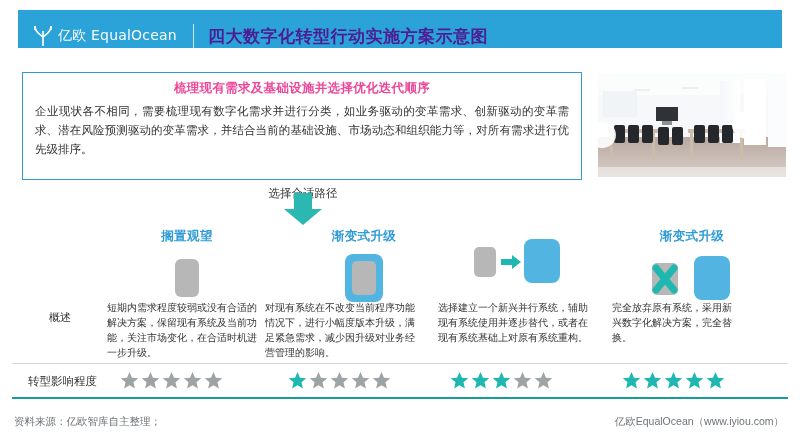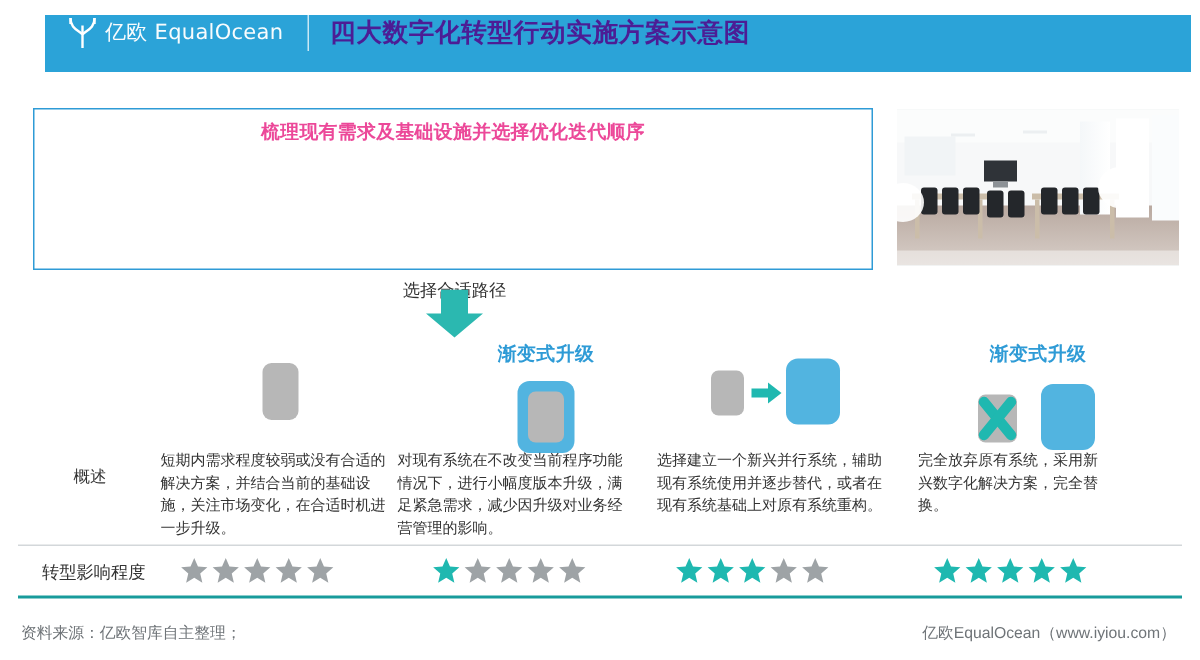--- a/index.html
+++ b/index.html
@@ -15,7 +15,7 @@
   .header{
     position:absolute;left:18px;top:10px;width:764px;height:38px;
     background:#2BA3D8;
-    display:flex;align-items:flex-start;margin-left:12px;
+    display:flex;align-items:flex-end;
   }
   .logo-wrap{display:flex;align-items:center;padding-left:14px;}
   .logo-mark{width:22px;height:24px;flex:none;margin-right:4px;}

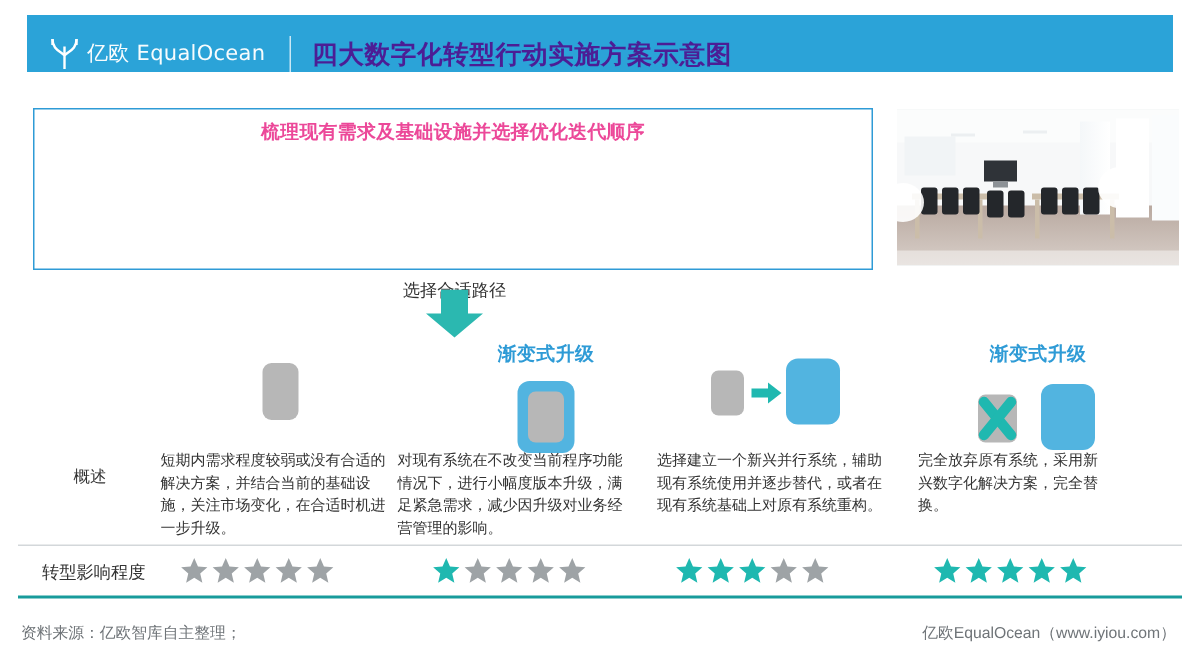--- a/index.html
+++ b/index.html
@@ -140,6 +140,7 @@
 
 <div class="intro-box">
   <div class="intro-title">梳理现有需求及基础设施并选择优化迭代顺序</div>
+  <div class="intro-body">企业现状各不相同，需要梳理现有数字化需求并进行分类，如业务驱动的变革需求、创新驱动的变革需求、潜在风险预测驱动的变革需求，并结合当前的基础设施、市场动态和组织能力等，对所有需求进行优先级排序。</div>
 </div>
 
 <div class="photo">

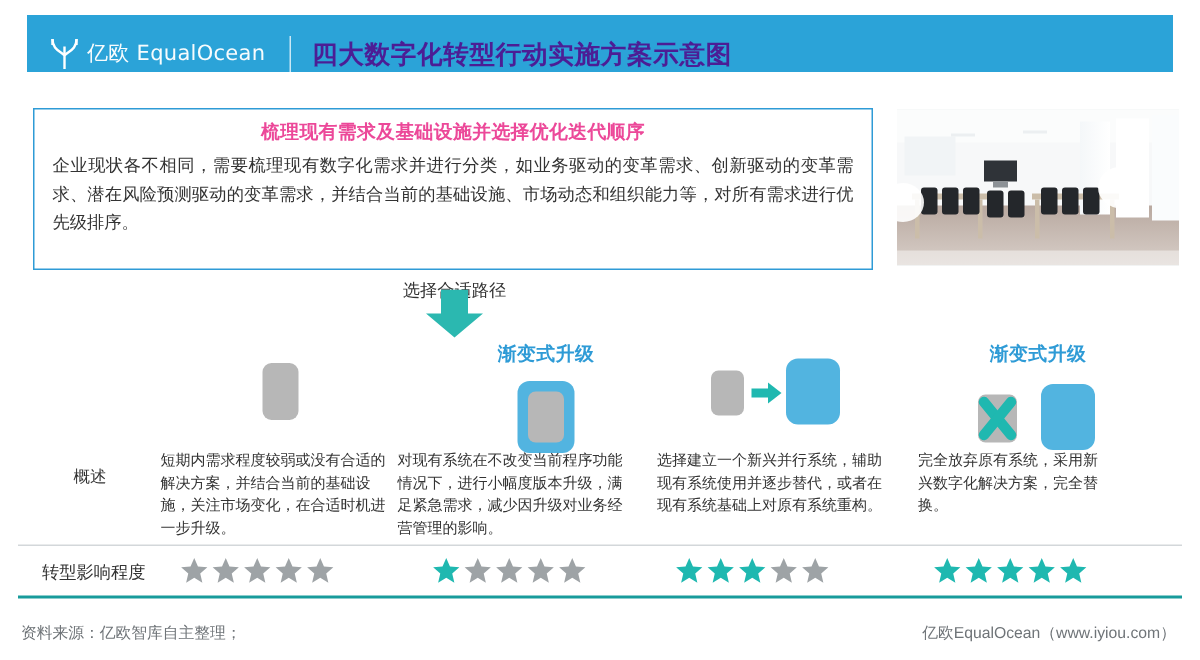--- a/index.html
+++ b/index.html
@@ -198,6 +198,7 @@
 </div>
 
 <div class="col col-0">
+  <div class="col-title">搁置观望</div>
   <div class="icon-area">
     <svg width="32" height="42" viewBox="0 0 32 42">
       <rect x="4" y="2" width="24" height="38" rx="6" fill="#B7B7B7"></rect>

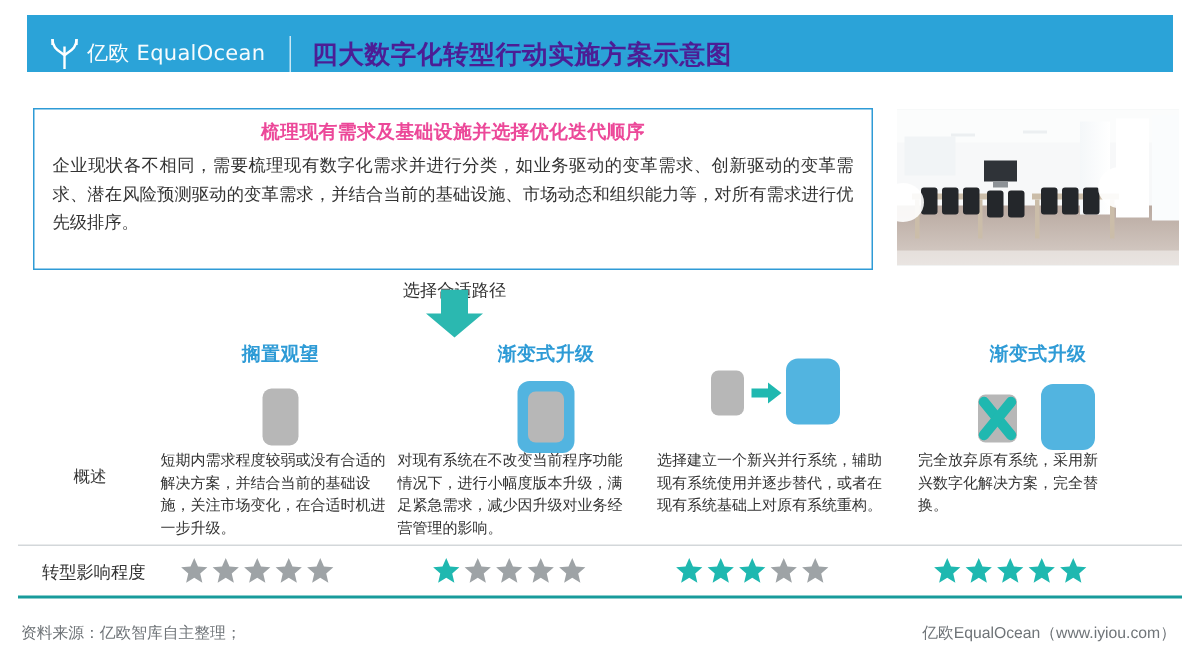--- a/index.html
+++ b/index.html
@@ -205,7 +205,7 @@
     </svg>
   </div>
 </div>
-<div class="col-desc d0">短期内需求程度较弱或没有合适的解决方案，并结合当前的基础设施，关注市场变化，在合适时机进一步升级。</div>
+<div class="col-desc d0">短期内需求程度较弱或没有合适的解决方案，保留现有系统及当前功能，关注市场变化，在合适时机进一步升级。</div>
 
 <div class="col col-1">
   <div class="col-title">渐变式升级</div>

